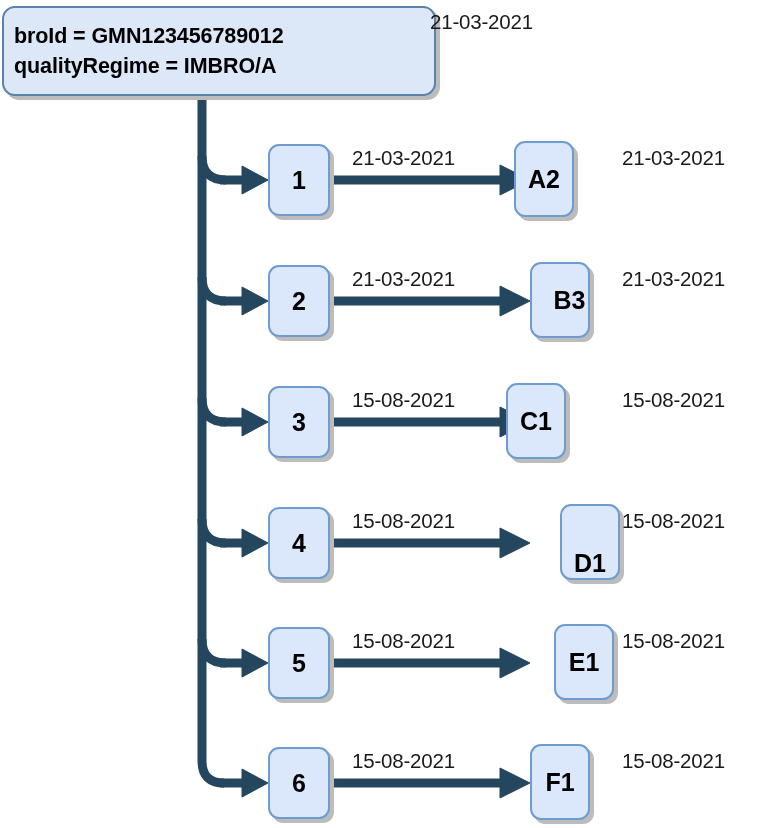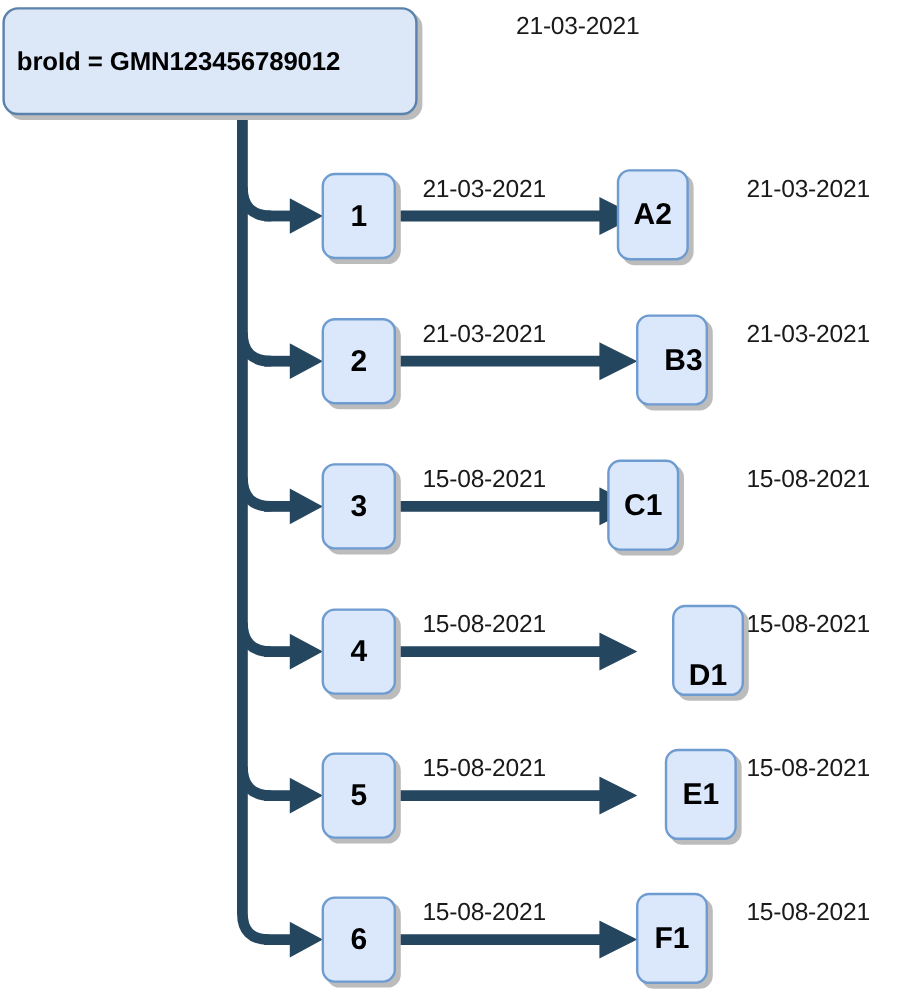--- a/index.html
+++ b/index.html
@@ -29,7 +29,7 @@
     position: absolute;
     left: 2px;
     top: 6px;
-    width: 346px;
+    width: 434px;
     height: 90px;
     box-sizing: border-box;
     background: #dce7f8;

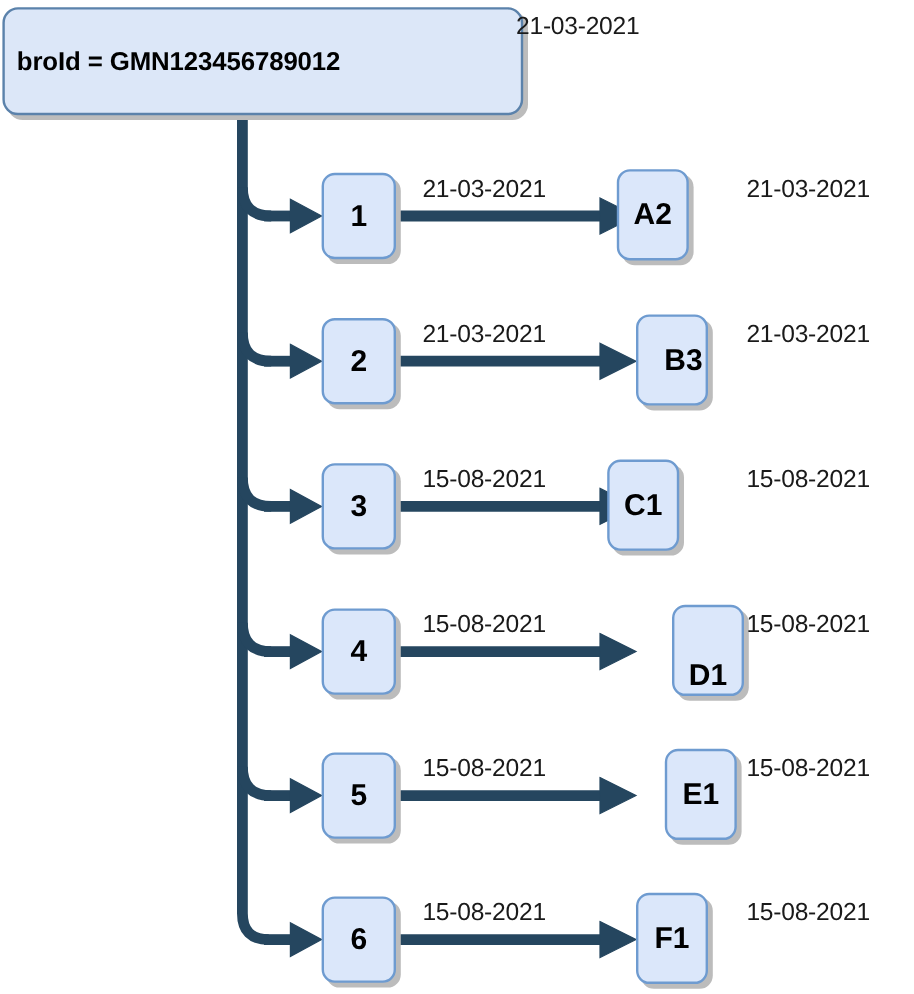--- a/index.html
+++ b/index.html
@@ -141,6 +141,7 @@
 
   <div class="root-box">
     <div class="root-line">broId = GMN123456789012</div>
+    <div class="root-line">qualityRegime = IMBRO/A</div>
   </div>
   <div class="date-label" style="left:430px; top:10px;">21-03-2021</div>
 

